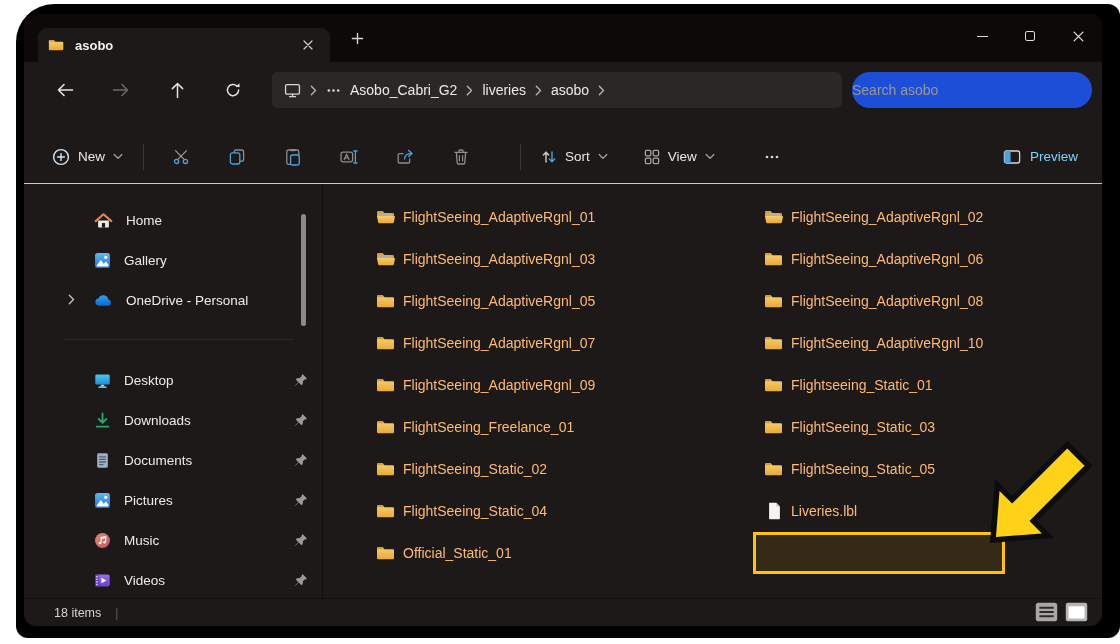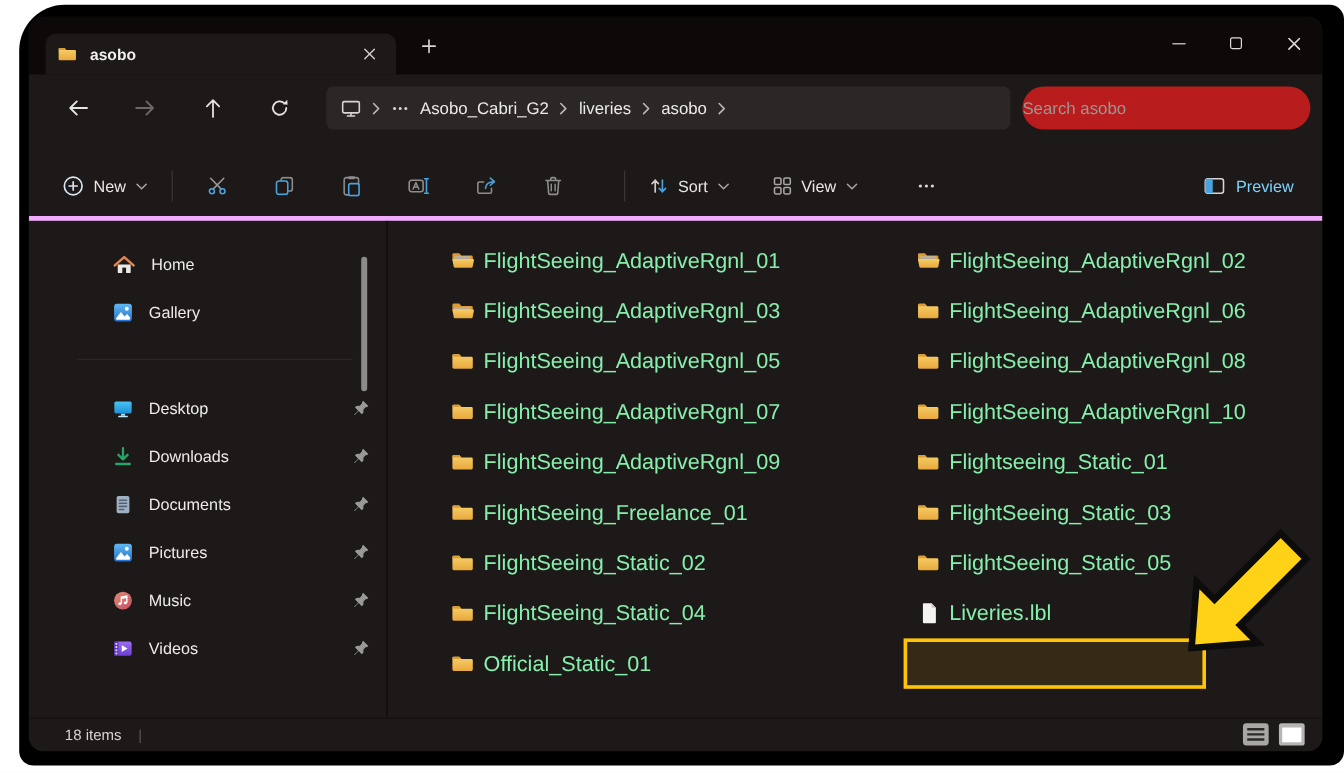--- a/index.html
+++ b/index.html
@@ -34,7 +34,7 @@
     border-radius:6px; display:flex; align-items:center; padding:0 12px; gap:9px; }
   .crumb { font-size:14px; color:#eceae8; white-space:nowrap; }
   .crumb-chev { color:#b9b7b5; display:flex; }
-  .search-field { width:240px; height:36px; background:#b91c1c; border-radius:18px;
+  .search-field { width:240px; height:36px; background:#1d4ed8; border-radius:18px;
     display:flex; align-items:center; padding:0 0; }
   .search-field input { background:transparent; border:none; outline:none; width:100%;
     font-size:14px; color:#eceae8; font-family:inherit; }

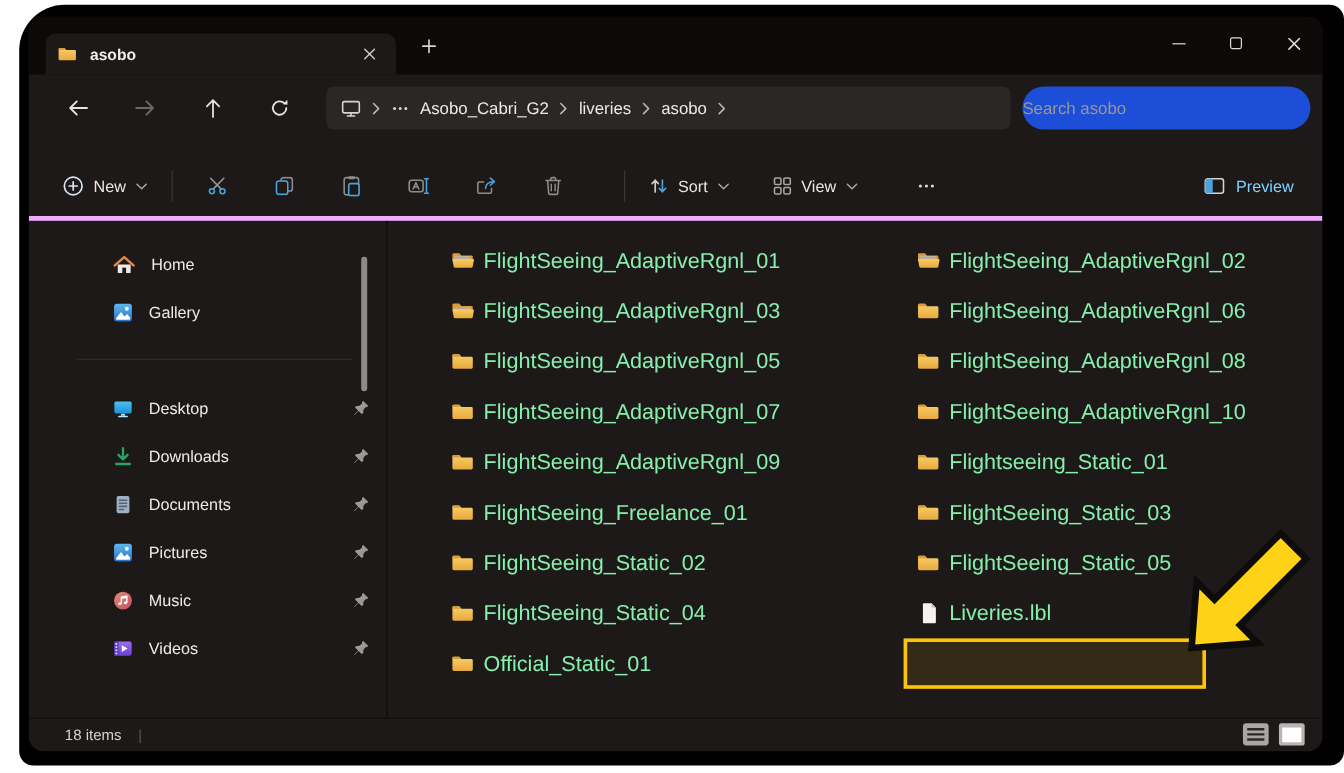--- a/index.html
+++ b/index.html
@@ -42,7 +42,7 @@
 
   
   .toolbar { height:66px; display:flex; align-items:center; padding:12px 24px 0 28px;
-    border-bottom:4px solid #f0abfc; }
+    border-bottom:1px solid #f0abfc; }
   .tb-btn { display:flex; align-items:center; gap:8px; font-size:13.5px; color:#e9e7e5; }
   .tb-sep { width:1px; height:26px; background:#3a3634; margin:0 20px; }
   .tb-iconbtn { width:34px; height:34px; display:flex; align-items:center;

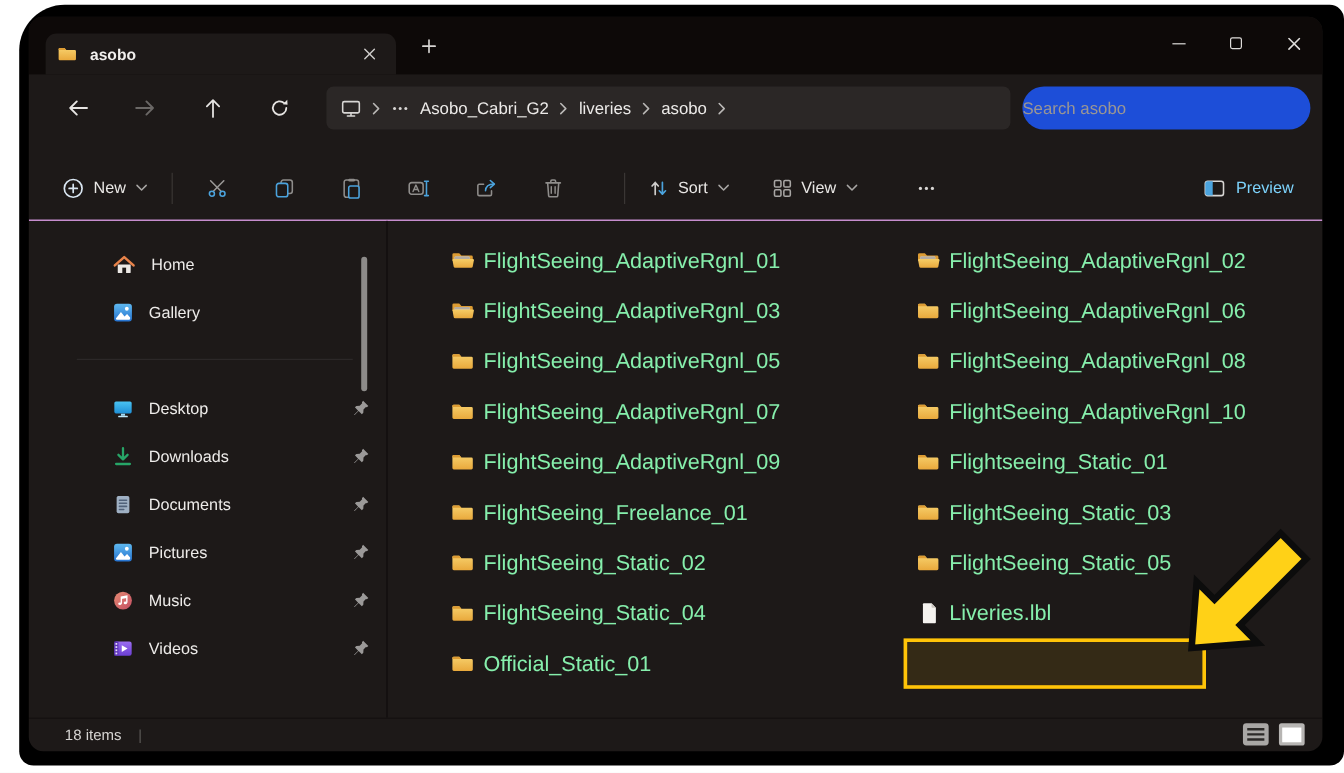--- a/index.html
+++ b/index.html
@@ -72,7 +72,7 @@
   .file-row { display:flex; align-items:center; padding-left:19px; gap:7px; }
   .f-ic { width:20px; height:16px; flex:0 0 auto; }
   .f-ic-file { width:15px; height:18px; flex:0 0 auto; margin:0 2px 0 3px; }
-  .f-name { font-size:18px; color:#86efac; white-space:nowrap; }
+  .f-name { font-size:14px; color:#fdba74; white-space:nowrap; }
 
   .hl-box { position:absolute; left:430px; top:348px; width:252px; height:42px;
     border:3px solid #ffc408; background:rgba(255,196,8,0.10); pointer-events:none; }

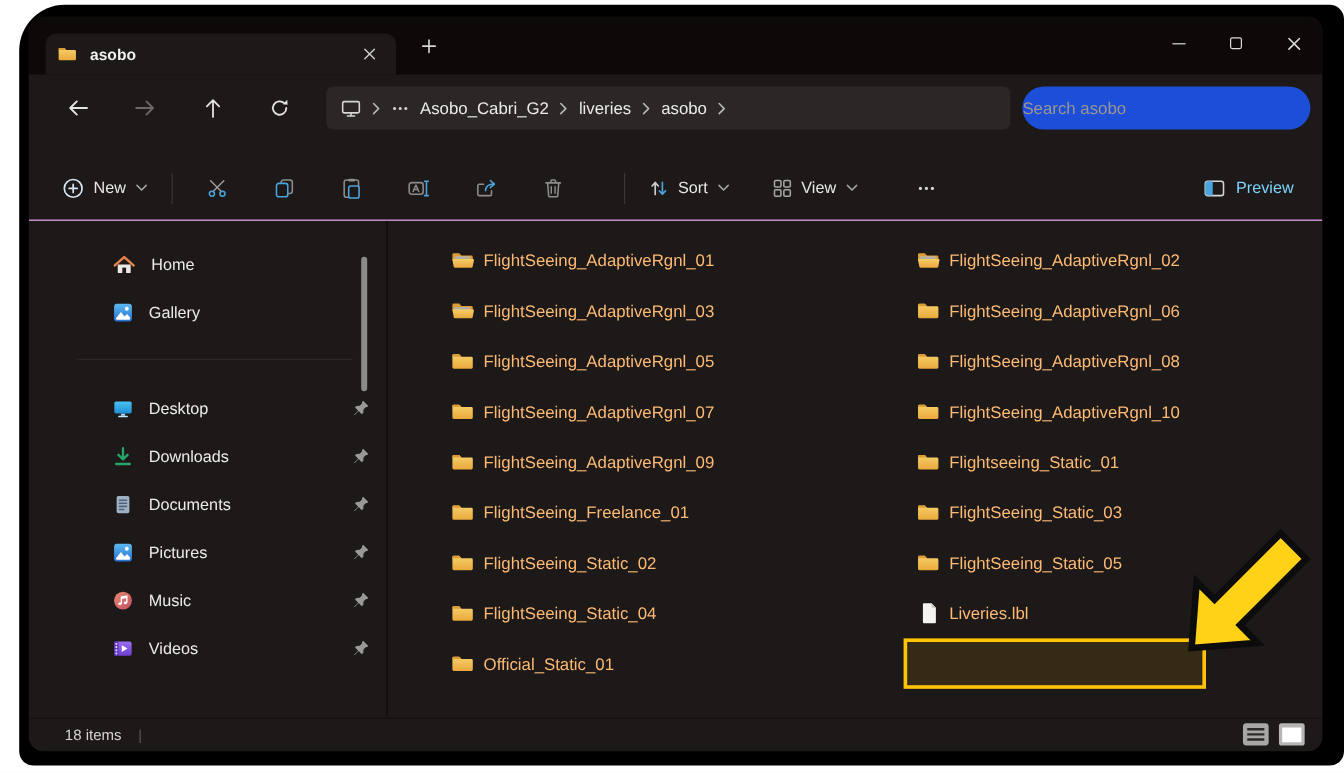--- a/index.html
+++ b/index.html
@@ -455,6 +455,15 @@
             </svg>
           <span>Gallery</span>
         </div>
+        <div class="sb-item">
+          <span class="sb-chev"><svg width="7" height="11">
+                <use href="#sym-chev-r"></use>
+              </svg></span>
+          <svg class="sb-ic" style="height:13px">
+              <use href="#sym-cloud"></use>
+            </svg>
+          <span>OneDrive - Personal</span>
+        </div>
         <div class="sb-gap">
           <div class="sb-sep"></div>
         </div>

